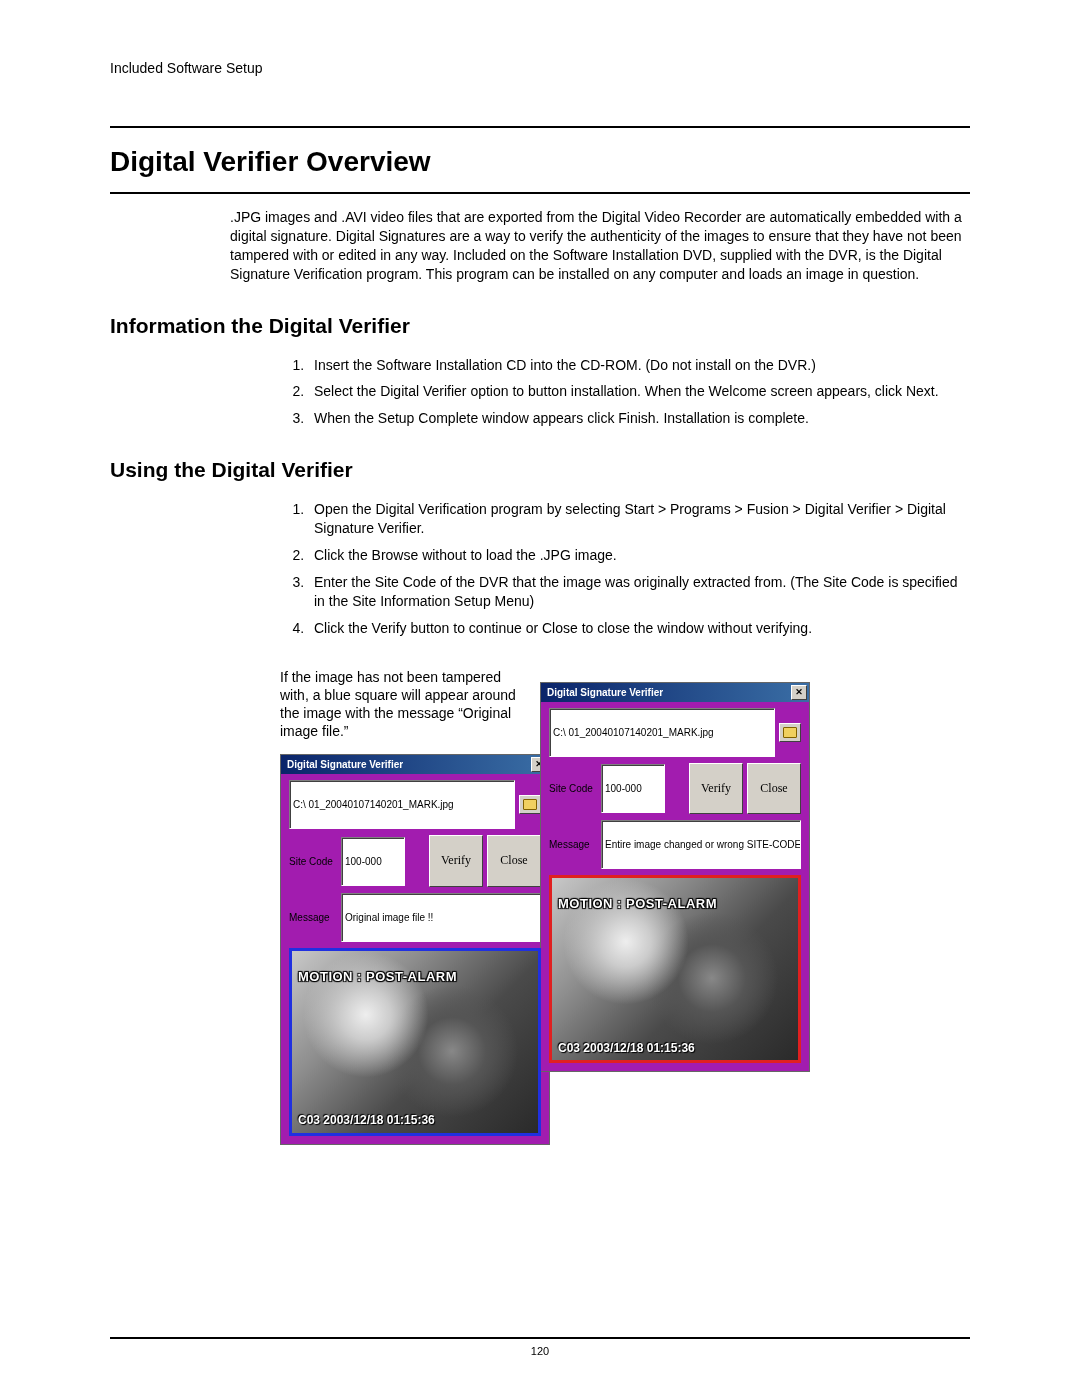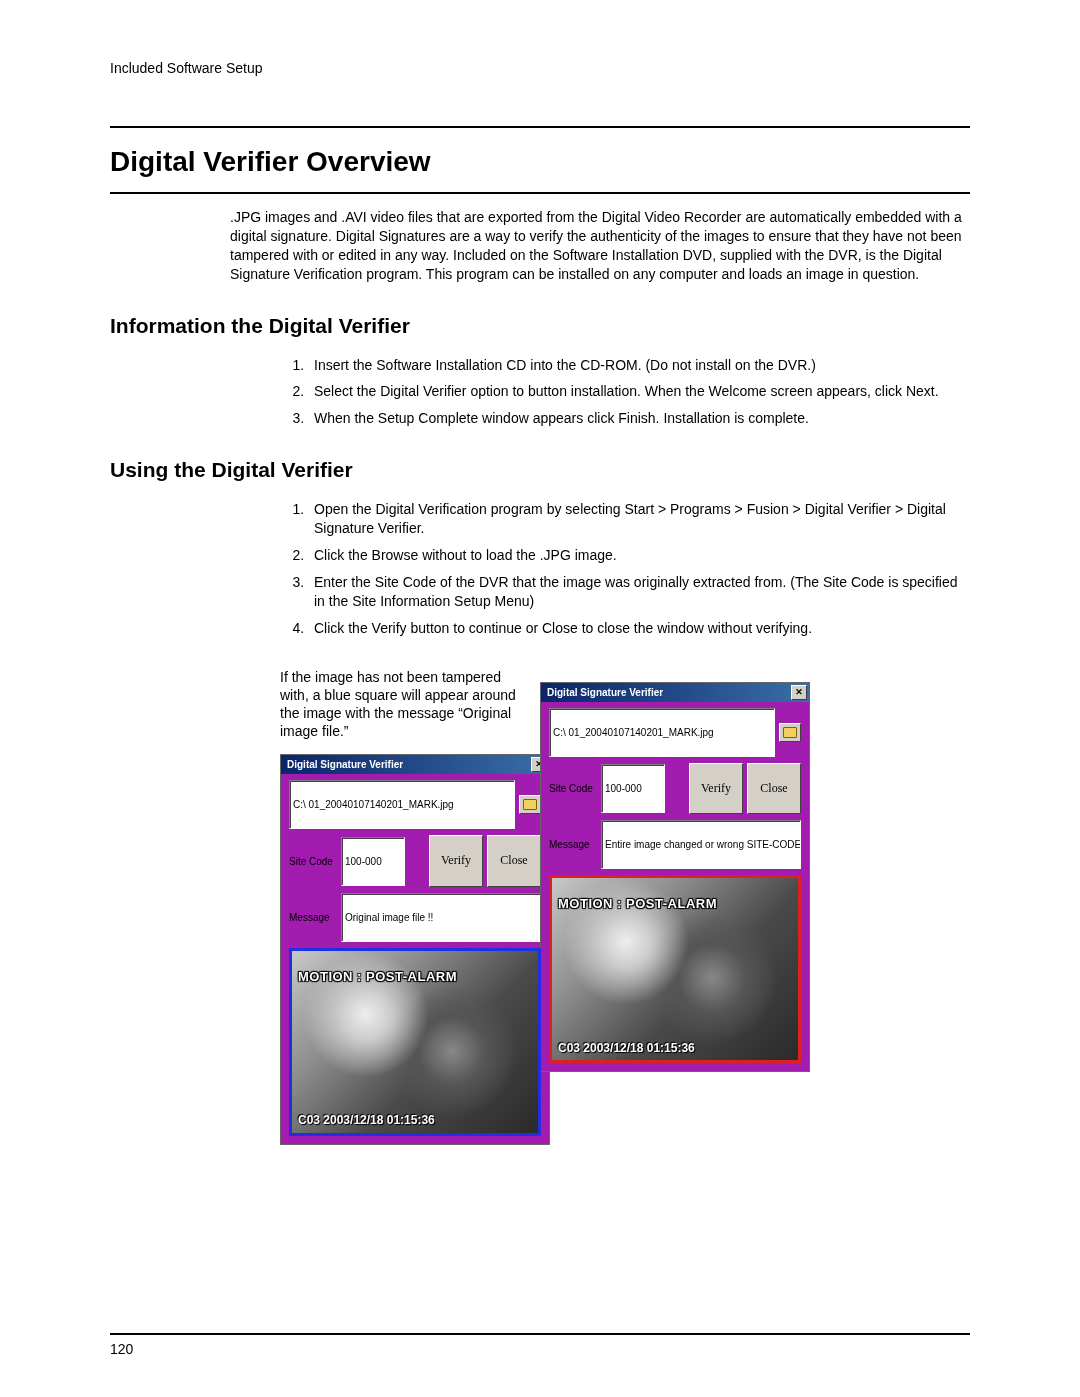--- a/index.html
+++ b/index.html
@@ -170,7 +170,7 @@
     left:110px; right:110px;
     bottom:40px;
   }
-  .page-num { font-size: 14px; margin-top:6px; }
+  .page-num { font-size: 11px; margin-top:6px;text-align:center; }
 </style>
 </head>
 <body>

